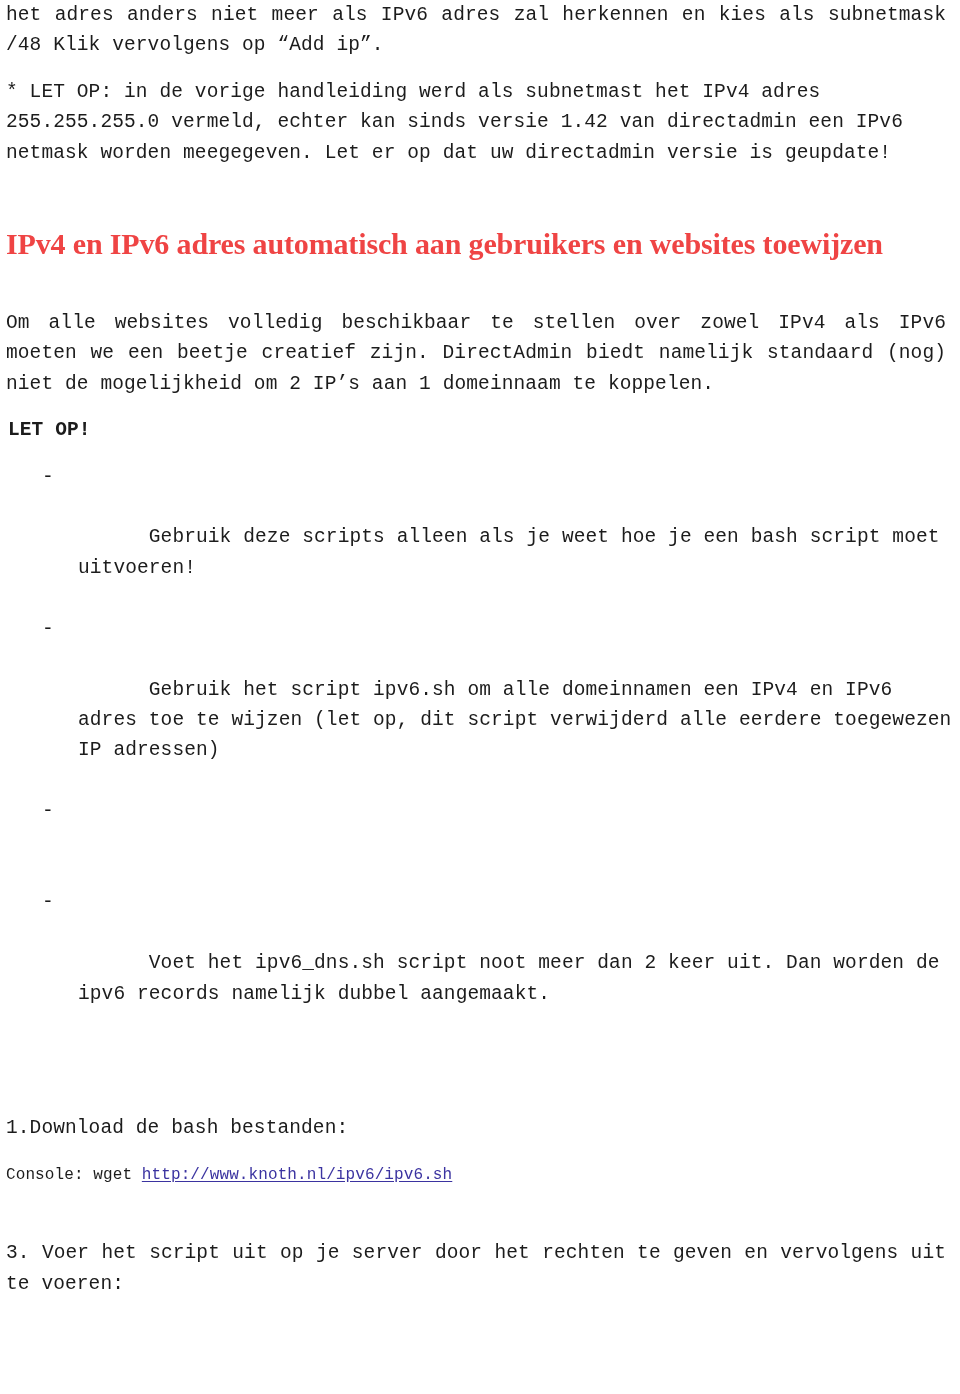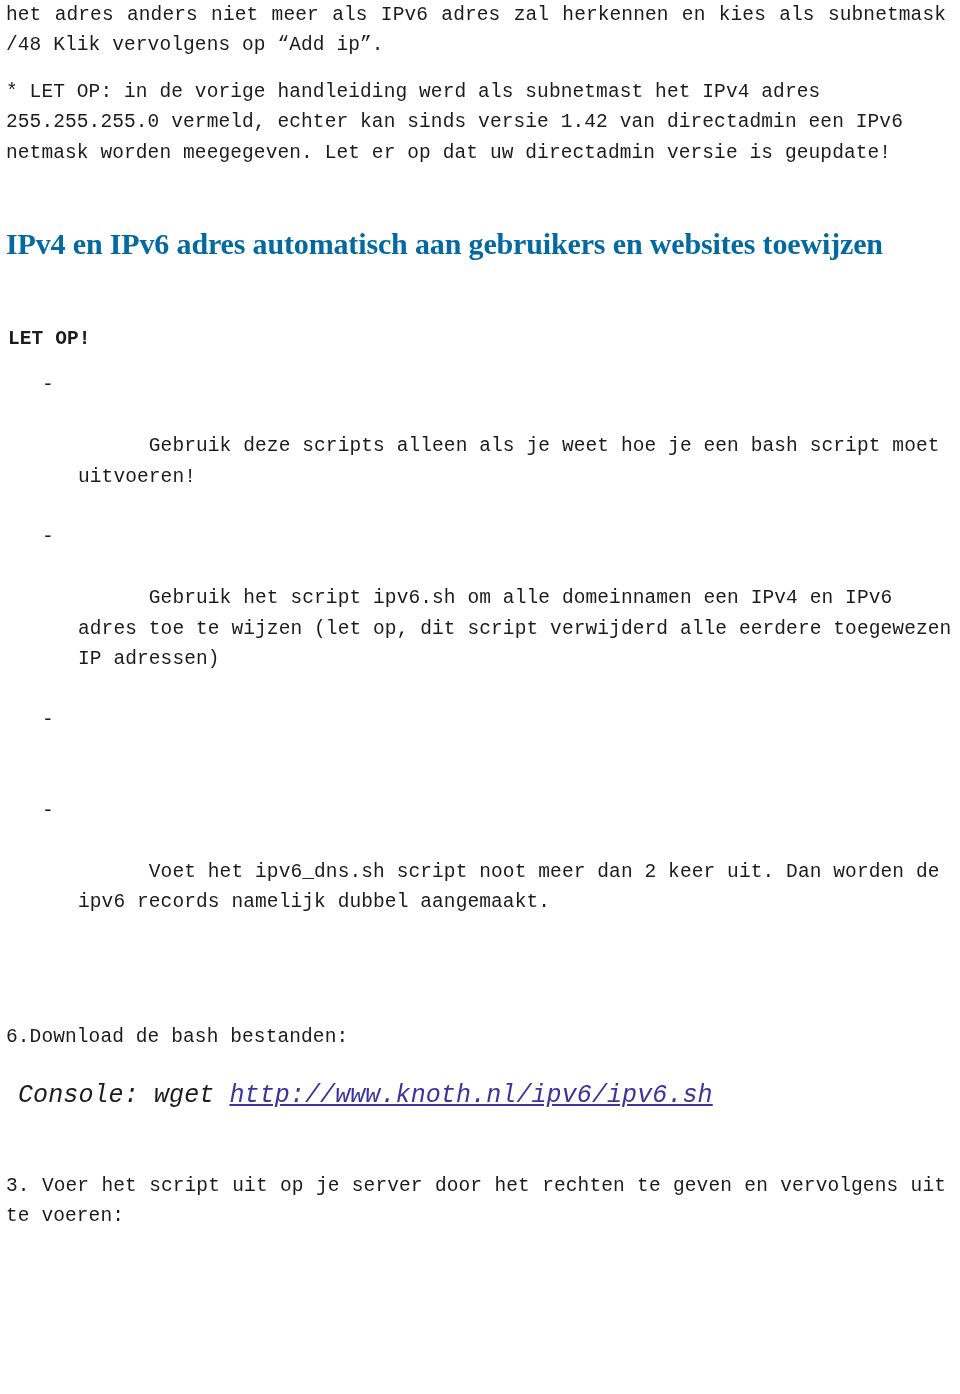--- a/index.html
+++ b/index.html
@@ -49,7 +49,7 @@
     font-weight: bold;
     font-size: 30px;
     line-height: 36px;
-    color: #0369a1;
+    color: #ef4444;
     margin: 0;
     padding: 0 4px 0 6px;
     letter-spacing: -0.15px;

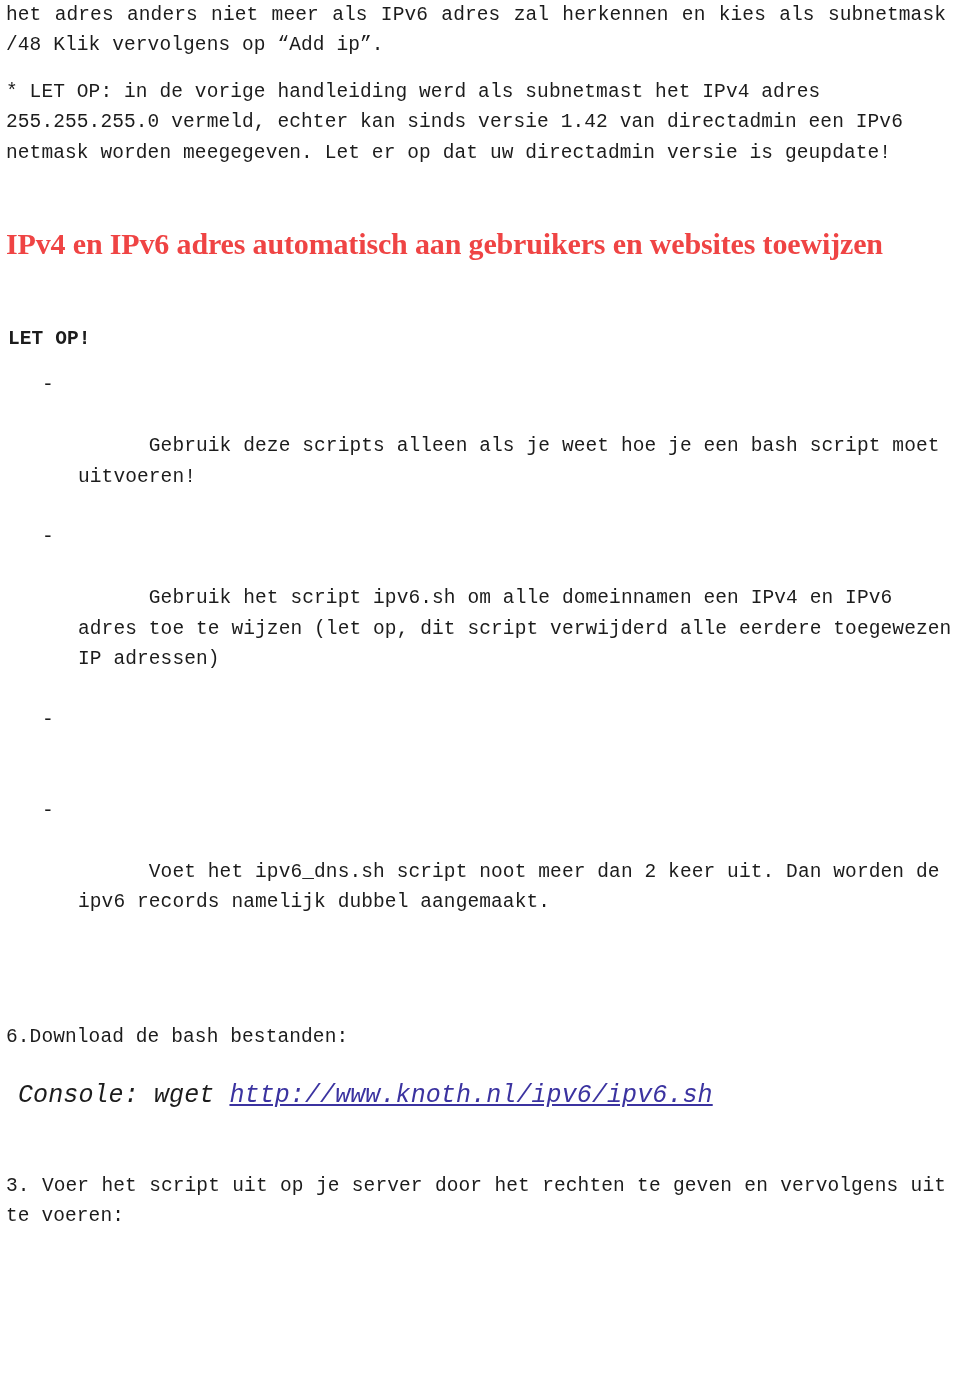--- a/index.html
+++ b/index.html
@@ -122,6 +122,7 @@
 
   <div class="gap-lg"></div>
 
+  <p class="mono justify">Om alle websites volledig beschikbaar te stellen over zowel IPv4 als IPv6 moeten we een beetje creatief zijn. DirectAdmin biedt namelijk standaard (nog) niet de mogelijkheid om 2 IP’s aan 1 domeinnaam te koppelen.</p>
 
   <div class="gap-sm"></div>
 

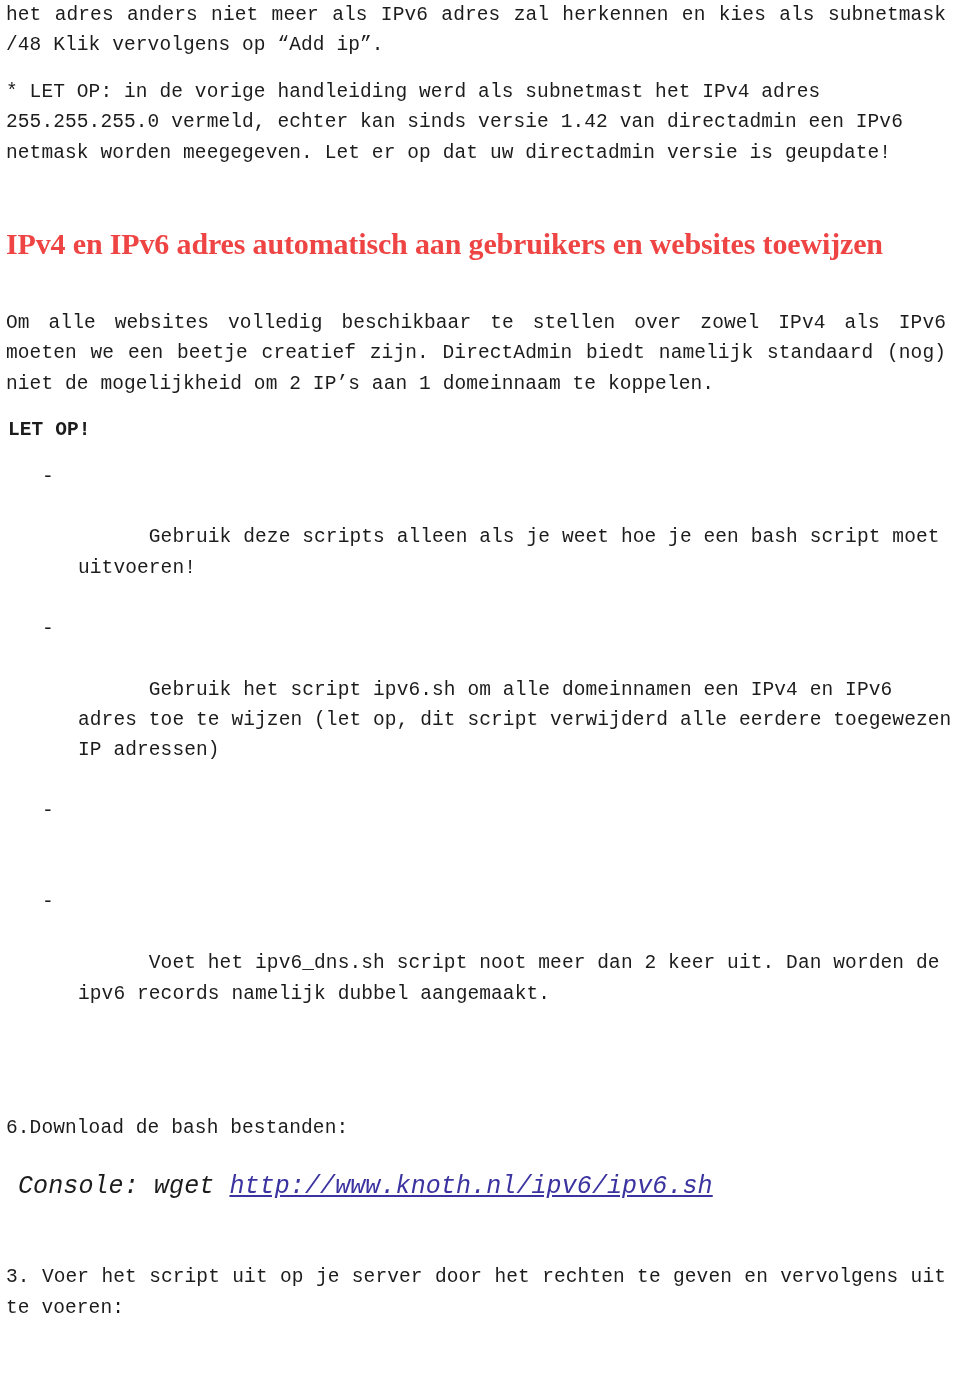--- a/index.html
+++ b/index.html
@@ -150,7 +150,7 @@
 
   <div class="gap-xxl"></div>
 
-  <p class="mono">6.Download de bash bestanden:</p>
+  <p class="mono">1.Download de bash bestanden:</p>
 
   <div class="gap-sm"></div>
 

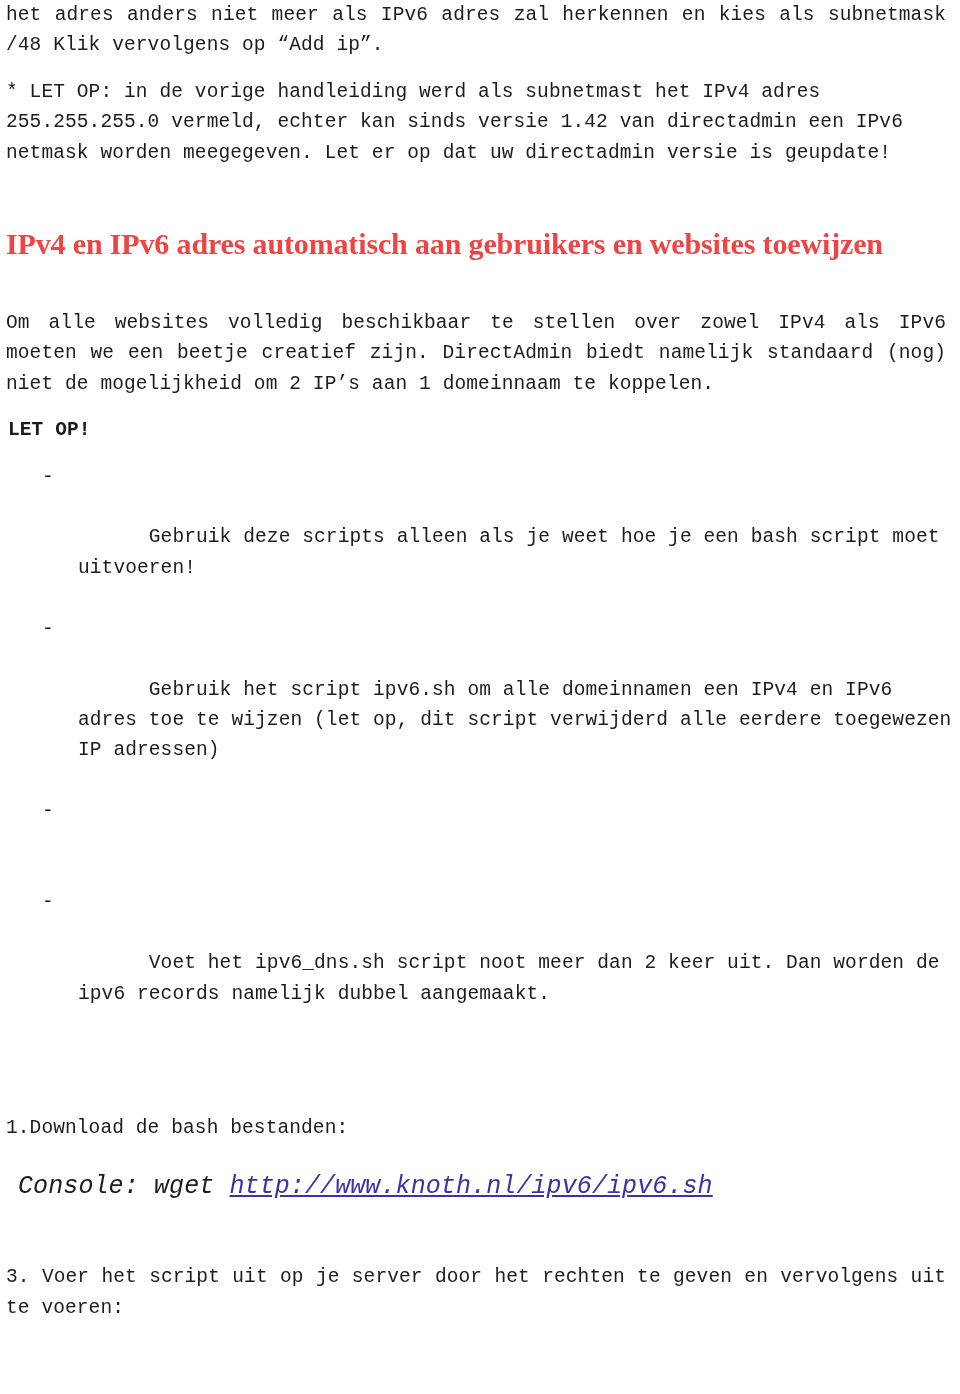--- a/index.html
+++ b/index.html
@@ -90,14 +90,13 @@
   
   .console-line {
     font-family: "Liberation Mono", "DejaVu Sans Mono", monospace;
-    font-size: 25px;
+    font-size: 16px;
     line-height: 30.4px;
     color: #1c1c1c;
-    margin: 12px;
+    margin: 0;
     padding: 0 0 0 6px;
     letter-spacing: 0.1px;
     white-space: pre;
-    font-style: italic;
   }
   .url-link {
     color: #3b33a0;

